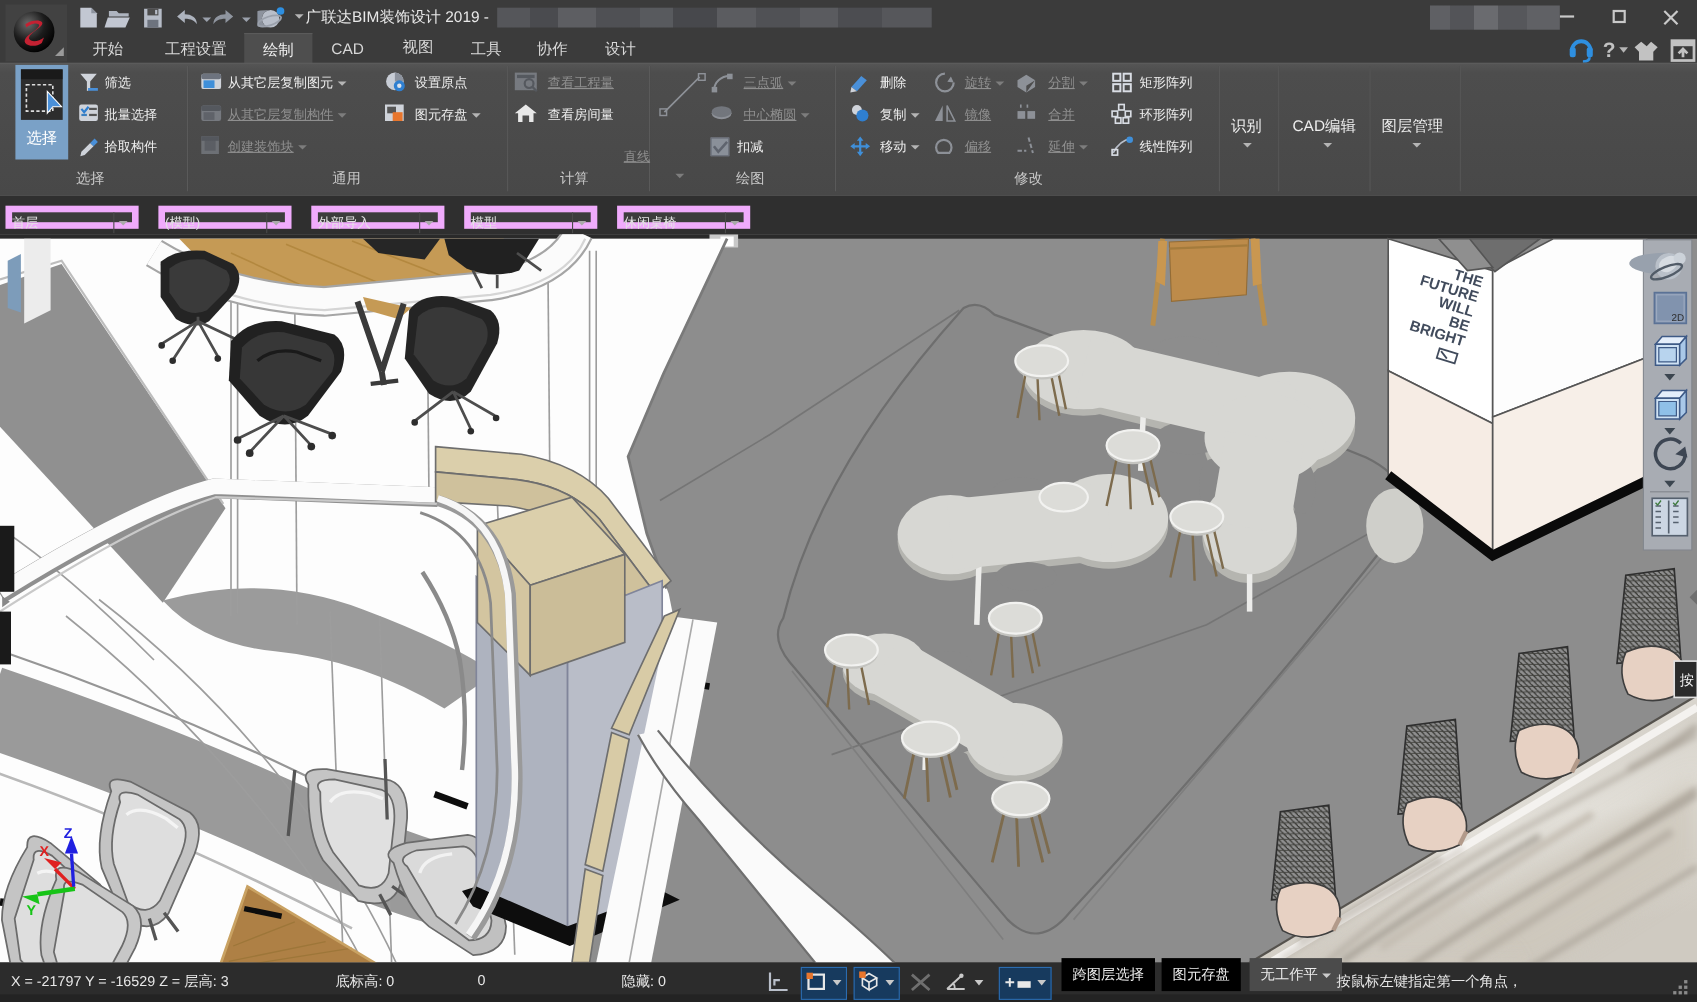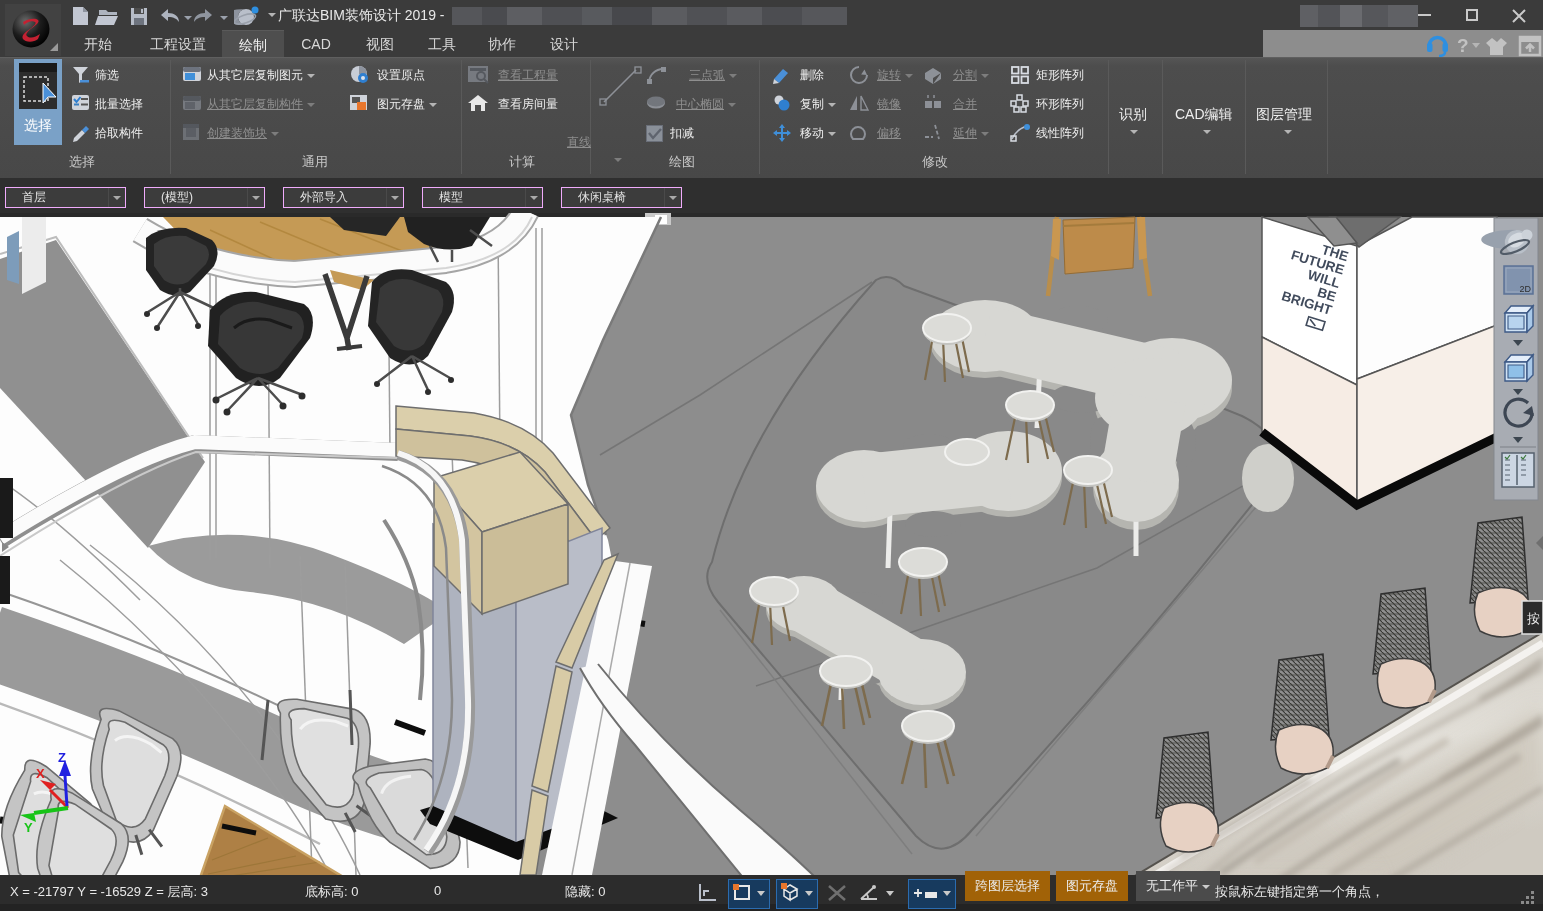--- a/index.html
+++ b/index.html
@@ -7,7 +7,7 @@
 *{box-sizing:border-box;}
 .abs{position:absolute;}
 #titlebar{position:absolute;left:0;top:0;width:1543px;height:30px;background:#3b3b3b;}
-#tabrow{position:absolute;left:0;top:30px;width:1263px;height:28px;background:#3b3b3b;}
+#tabrow{position:absolute;left:0;top:30px;width:1543px;height:28px;background:#3b3b3b;}
 .tab{position:absolute;top:0;height:28px;line-height:28px;color:#d8d8d8;font-size:14px;text-align:center;}
 .tabsel{background:#4e4e4e;color:#f0f0f0;border-top:1px solid #5a5a5a;}
 #ribbon{position:absolute;left:0;top:57px;width:1543px;height:121px;background:linear-gradient(#555 0,#4d4d4d 8px,#484848 100%);border-top:1px solid #5f5f5f;}

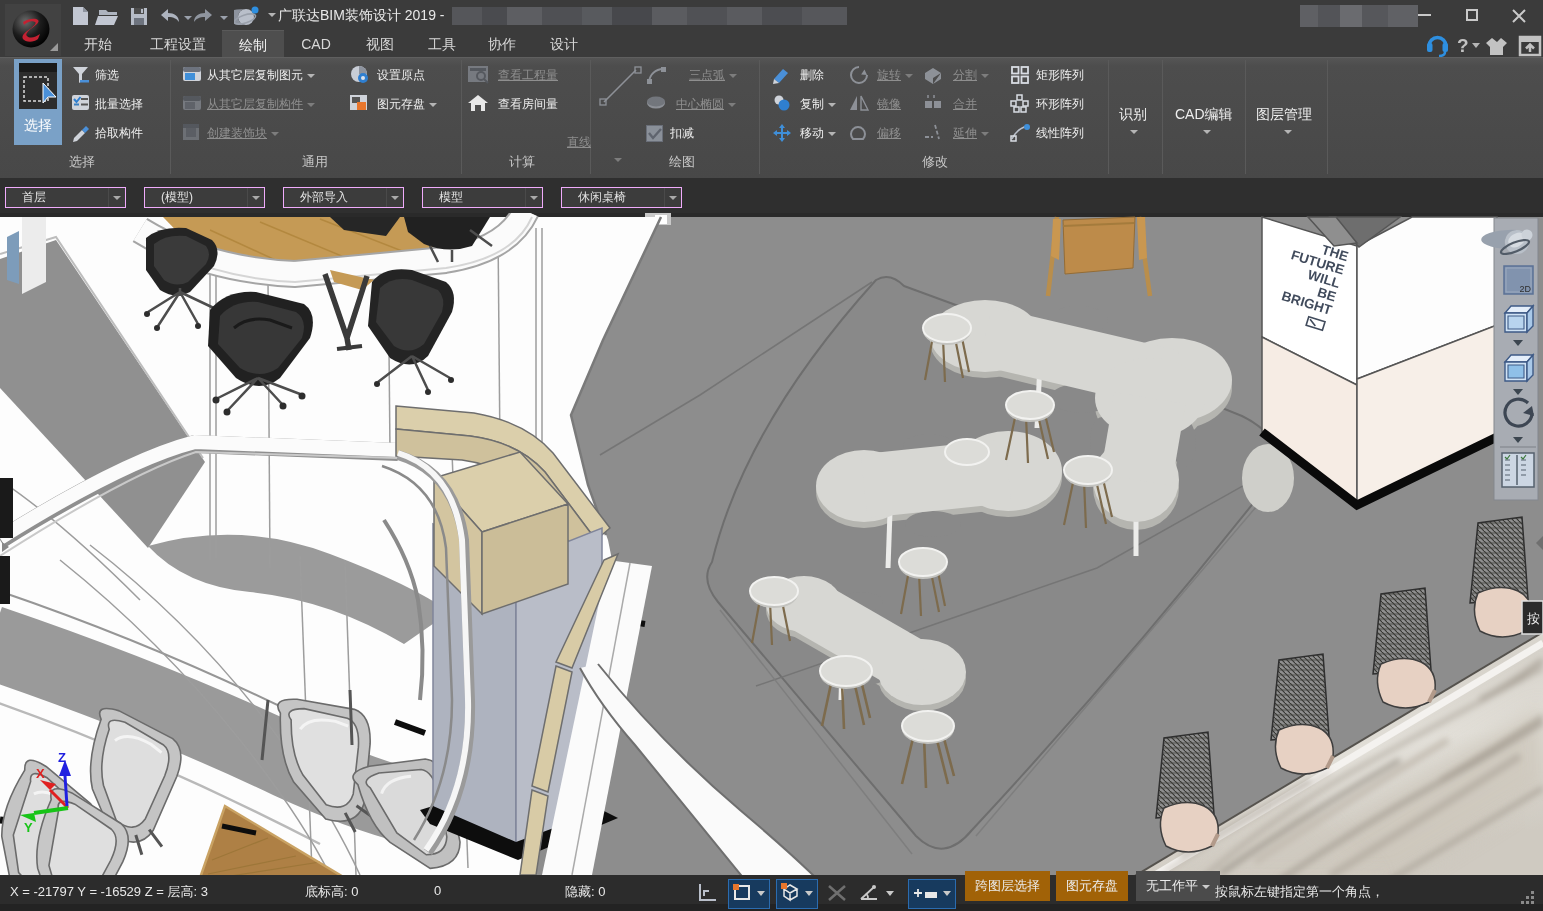--- a/index.html
+++ b/index.html
@@ -92,7 +92,7 @@
   <div class="tab" style="left:138px;width:80px;">工程设置</div>
   <div class="tab tabsel" style="left:222px;width:62px;">绘制</div>
   <div class="tab" style="left:290px;width:52px;">CAD</div>
-  <div class="tab" style="left:352px;width:56px;">视图</div>
+  <div class="tab" style="left:352px;width:56px;font-family:Liberation Mono, monospace;">视图</div>
   <div class="tab" style="left:416px;width:52px;text-align:center;">工具</div>
   <div class="tab" style="left:476px;width:52px;">协作</div>
   <div class="tab" style="left:538px;width:52px;">设计</div>

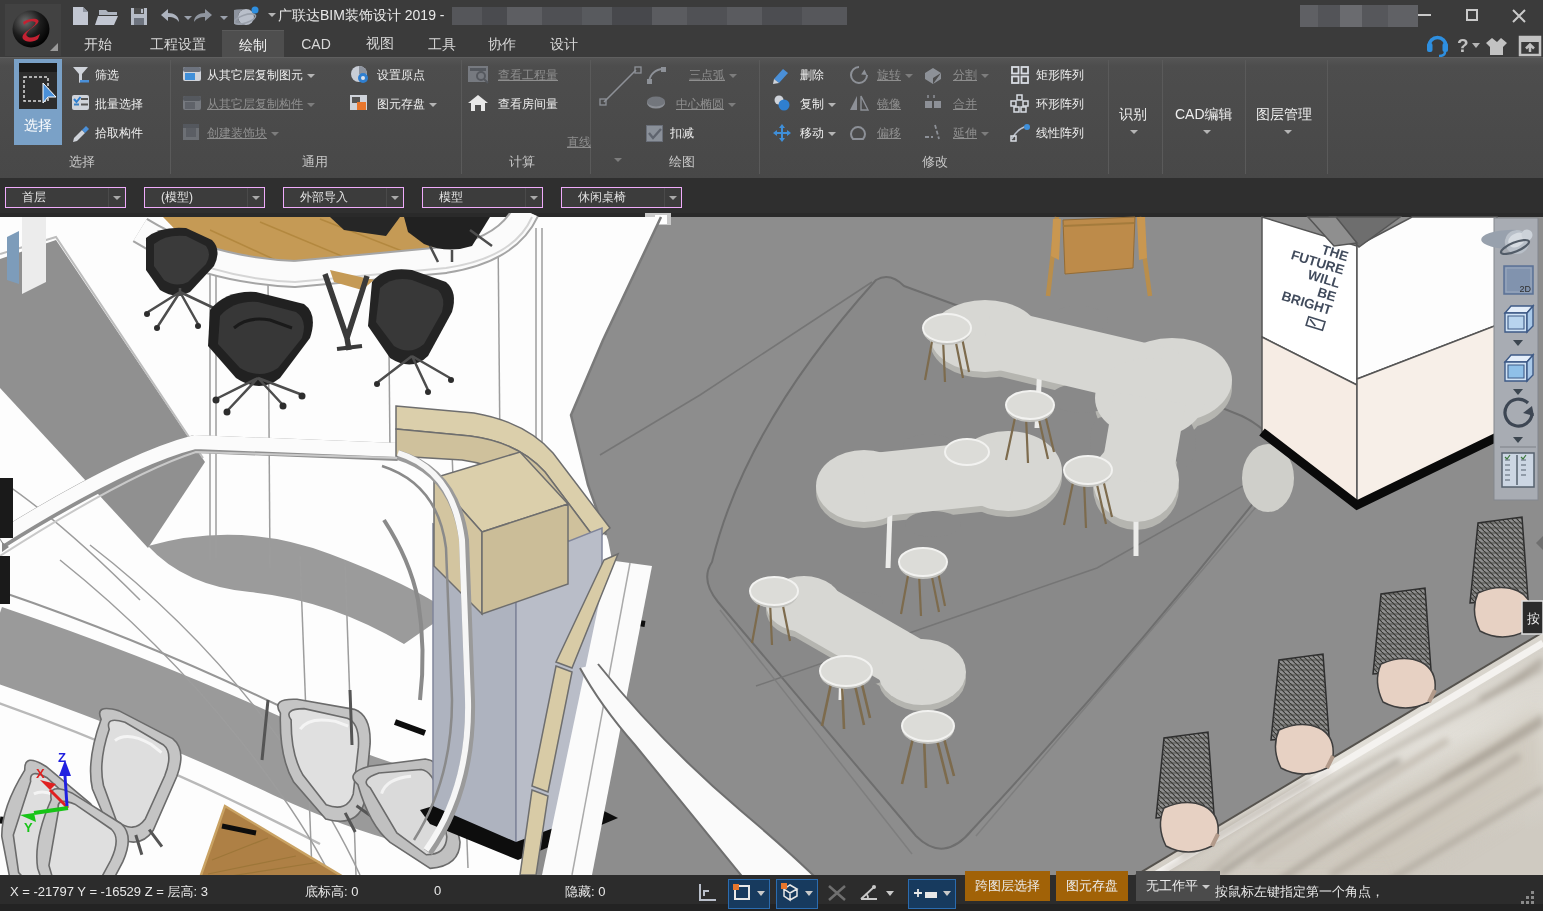--- a/index.html
+++ b/index.html
@@ -212,7 +212,7 @@
         <ellipse cx="10" cy="7.5" rx="9" ry="5" fill="#8d939e"></ellipse>
       </g>
   </svg>
-  <div class="ritem dis" style="left:676px;top:9px;margin-left:13px;">三点弧<span class="caret"></span></div>
+  <div class="ritem dis" style="left:676px;top:9px;">三点弧<span class="caret"></span></div>
   <div class="ritem dis" style="left:676px;top:38px;">中心椭圆<span class="caret"></span></div>
   <div class="abs" style="left:646px;top:67px;width:17px;height:17px;background:#8a9099;border:1px solid #6a6f79;"></div>
   <svg class="abs" style="left:646px;top:67px;" width="17" height="17">

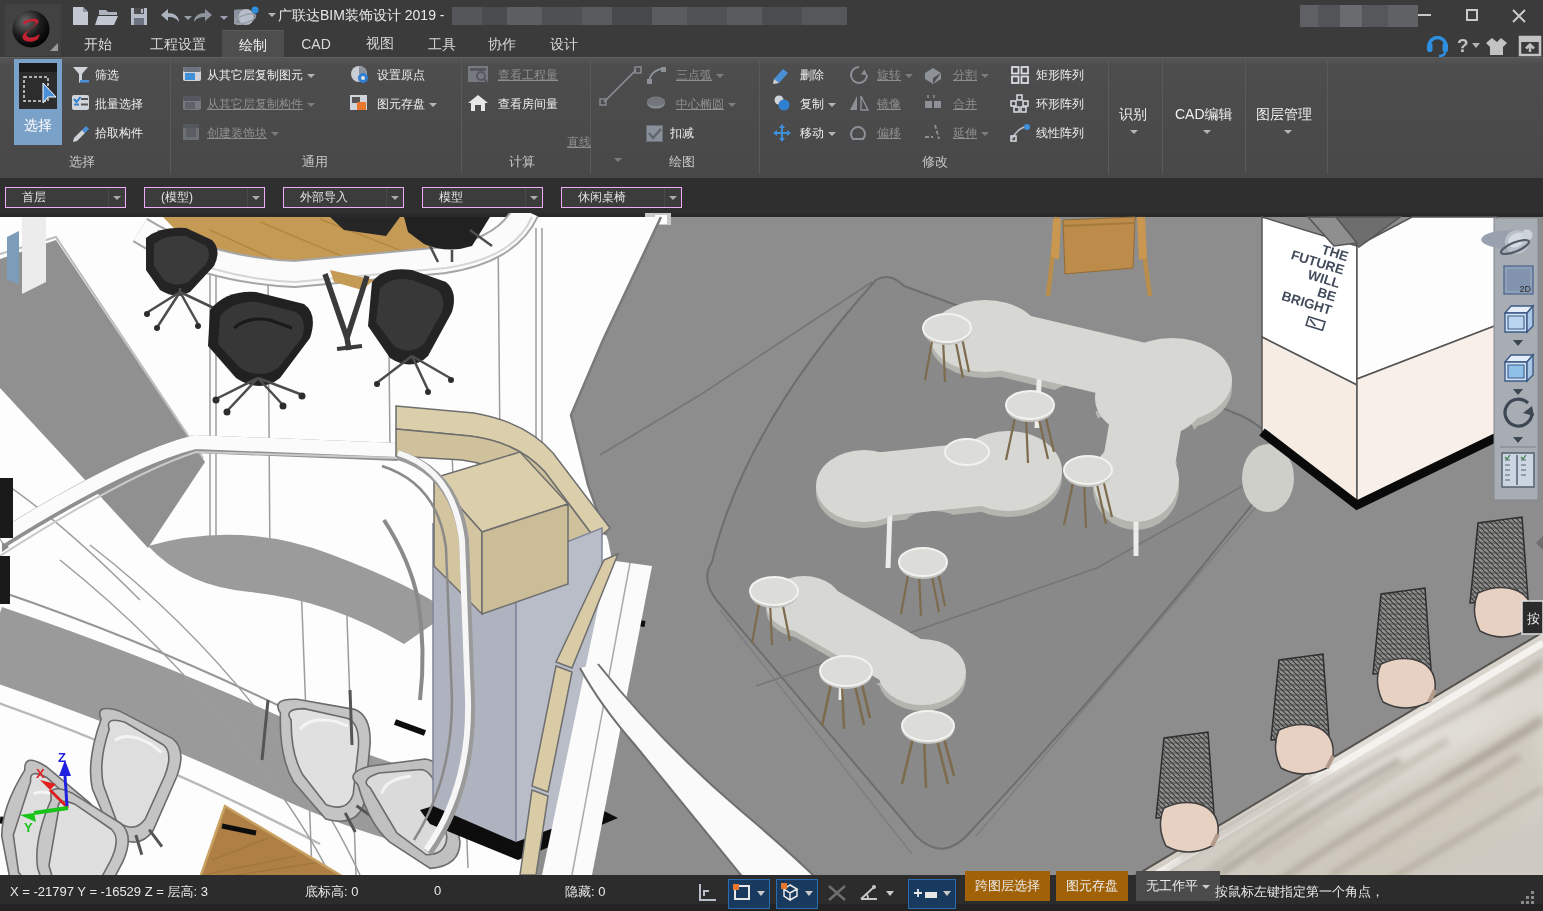--- a/index.html
+++ b/index.html
@@ -18,7 +18,7 @@
 .caret{display:inline-block;width:0;height:0;border-left:4px solid transparent;border-right:4px solid transparent;border-top:4px solid #b5b5b5;vertical-align:middle;margin-left:4px;}
 .dis .caret{border-top-color:#7d7d7d;}
 #comborow{position:absolute;left:0;top:178px;width:1543px;height:35px;background:#2f2f2f;}
-.combo{position:absolute;top:9px;width:121px;height:21px;background:#3c3c3c;border:1px solid #f0abfc;color:#e3e3e3;font-size:12px;line-height:19px;padding-left:16px;}
+.combo{position:absolute;top:9px;width:121px;height:21px;background:#3c3c3c;border:6px solid #f0abfc;color:#e3e3e3;font-size:12px;line-height:19px;padding-left:0;}
 .combo .arr{position:absolute;right:0;top:0;width:17px;height:19px;border-left:1px solid #4a4a4a;}
 .combo .arr:after{content:"";position:absolute;left:4px;top:8px;width:0;height:0;border-left:4px solid transparent;border-right:4px solid transparent;border-top:4px solid #aaa;}
 #viewport{position:absolute;left:0;top:213px;width:1543px;height:662px;background:#2a2a2a;}

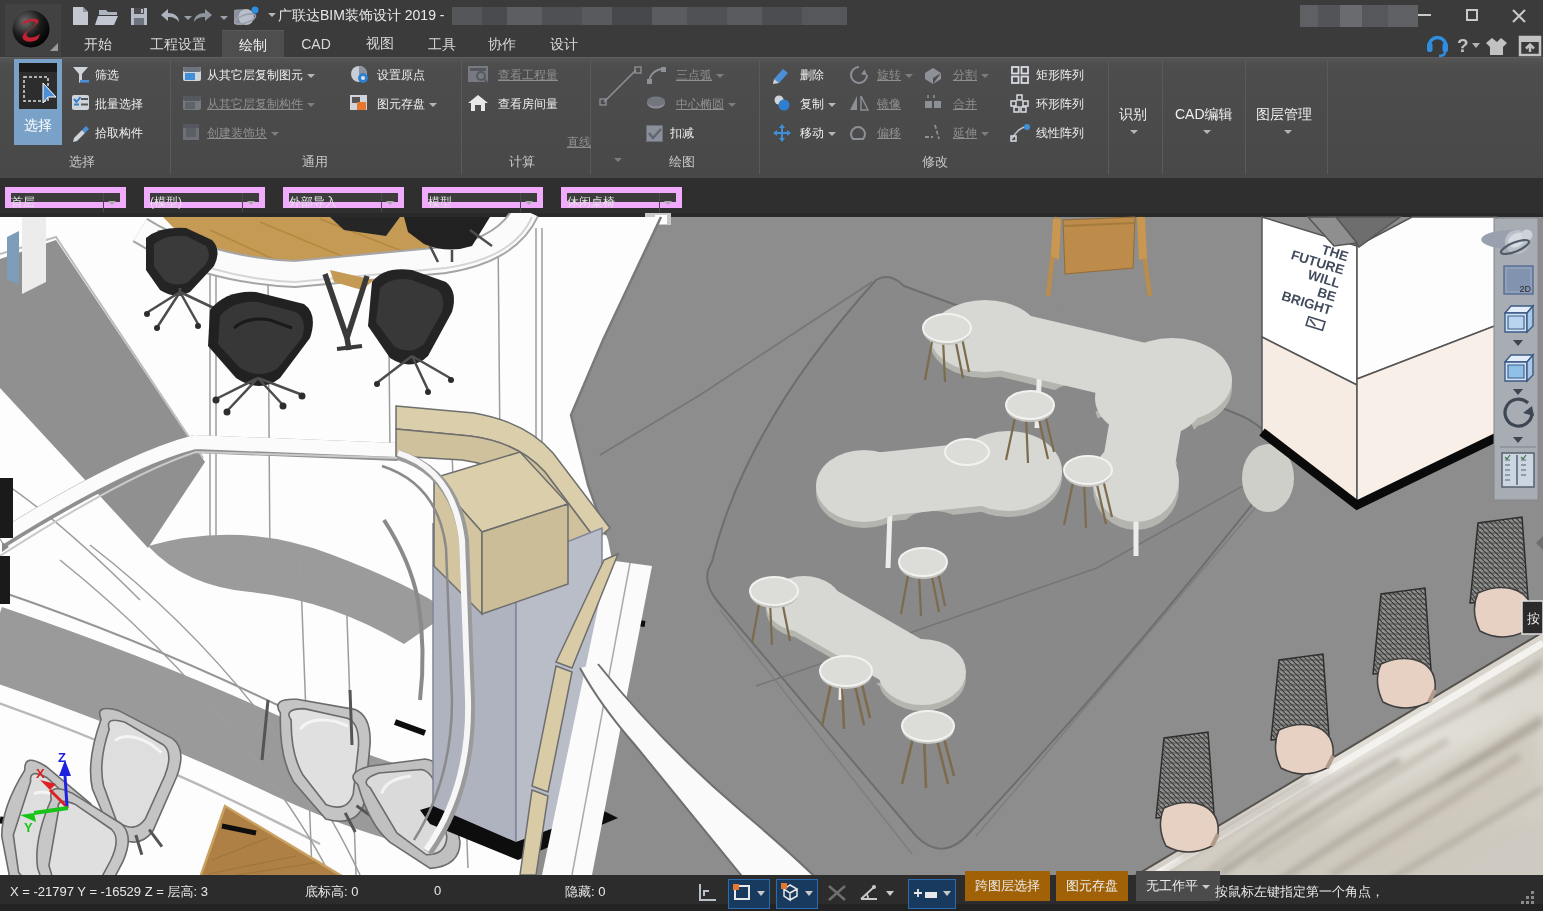--- a/index.html
+++ b/index.html
@@ -23,7 +23,7 @@
 .combo .arr:after{content:"";position:absolute;left:4px;top:8px;width:0;height:0;border-left:4px solid transparent;border-right:4px solid transparent;border-top:4px solid #aaa;}
 #viewport{position:absolute;left:0;top:213px;width:1543px;height:662px;background:#2a2a2a;}
 #statusbar{position:absolute;left:0;top:875px;width:1543px;height:36px;background:#2c2c2c;color:#e8e8e8;font-size:13px;}
-.sbtn{position:absolute;top:-4px;height:30px;line-height:30px;padding:0 10px;background:#a16207;color:#ececec;}
+.sbtn{position:absolute;top:-4px;height:30px;line-height:30px;padding:0 10px;background:#000000;color:#ececec;}
 .bluebox{position:absolute;top:-6px;height:30px;background:#173a5e;border:1px solid #2b6cb0;}
 </style>
 </head>

